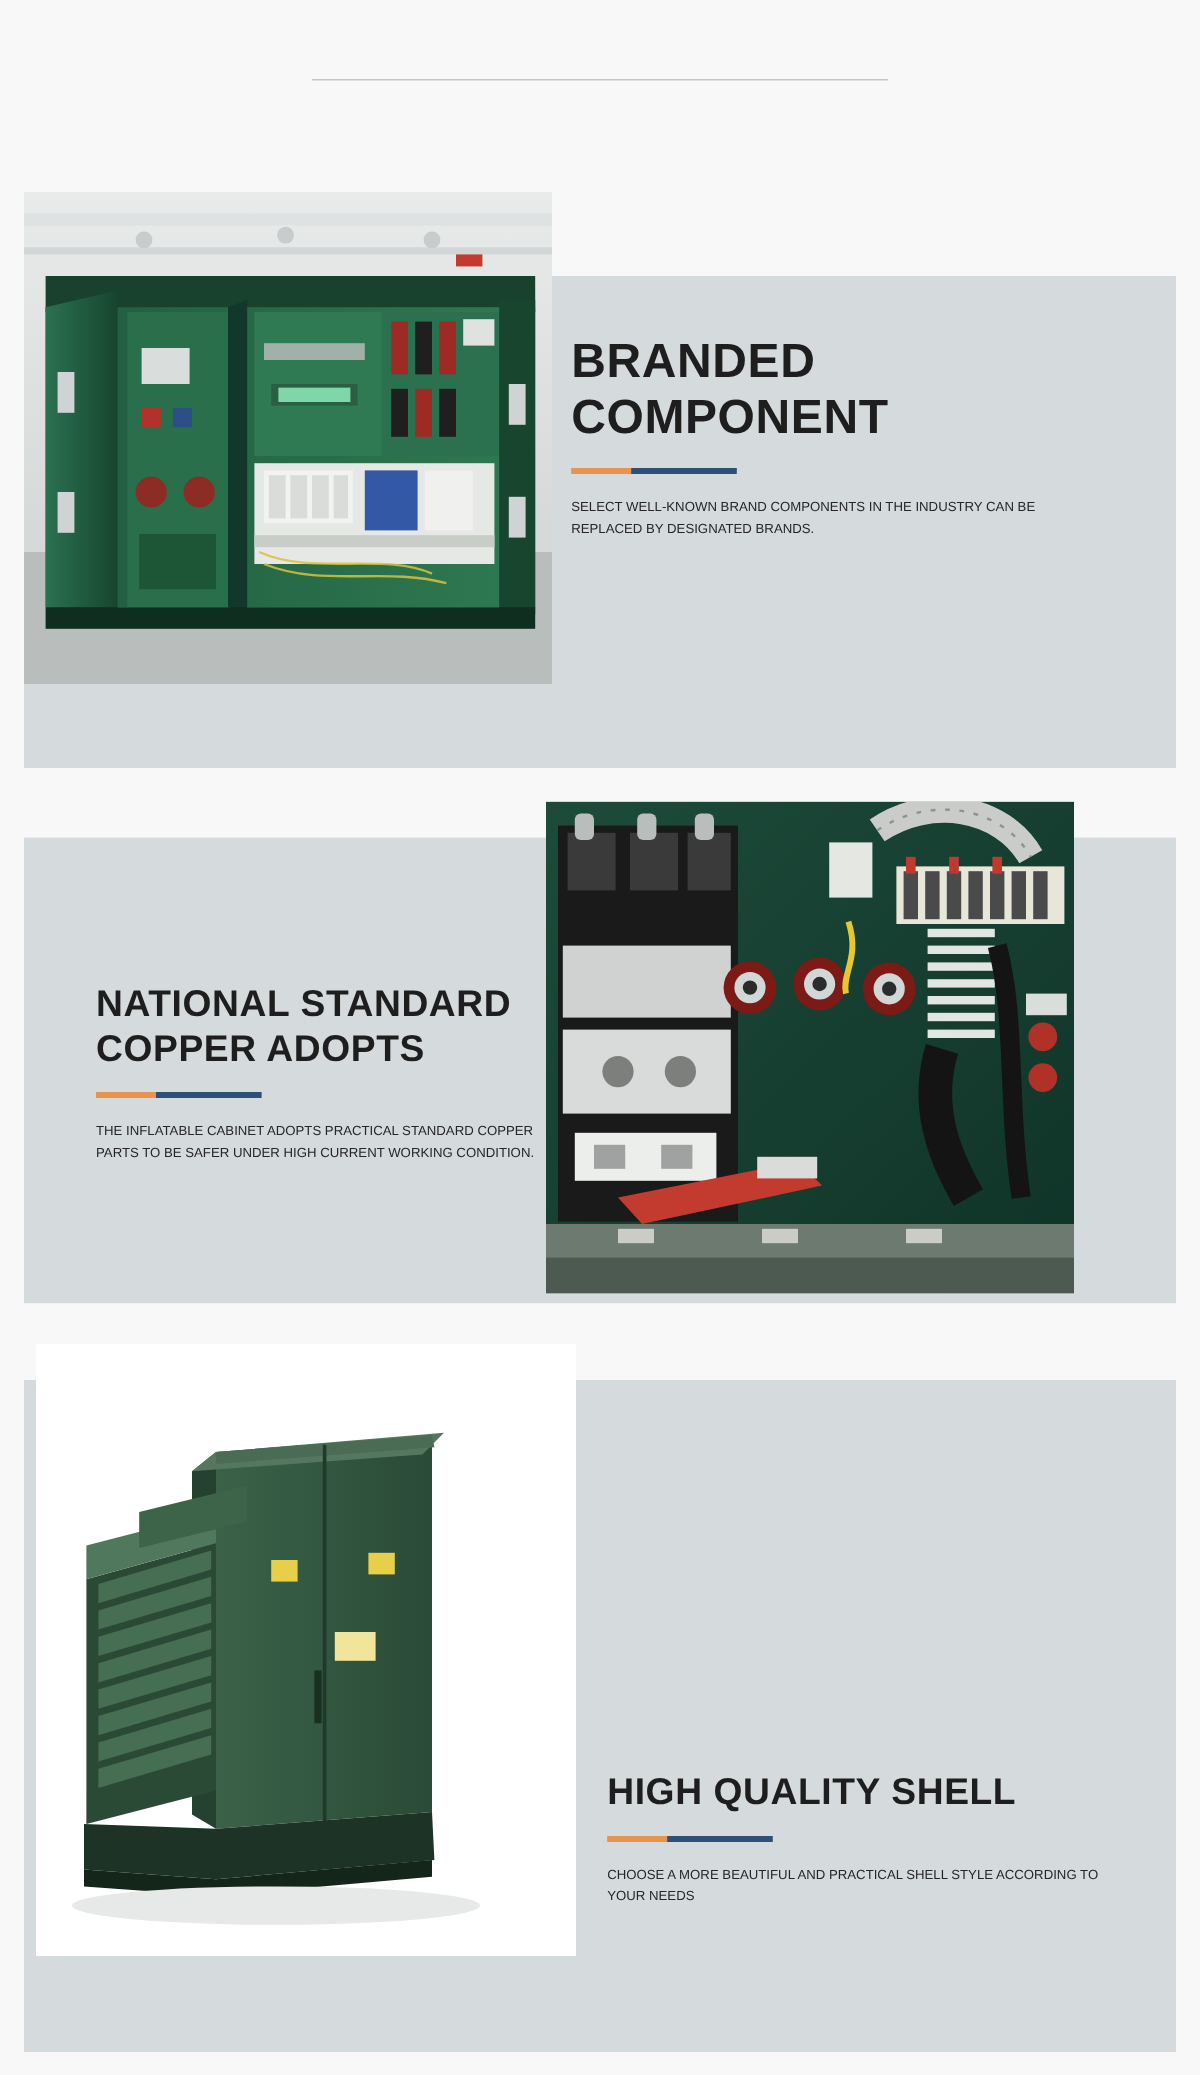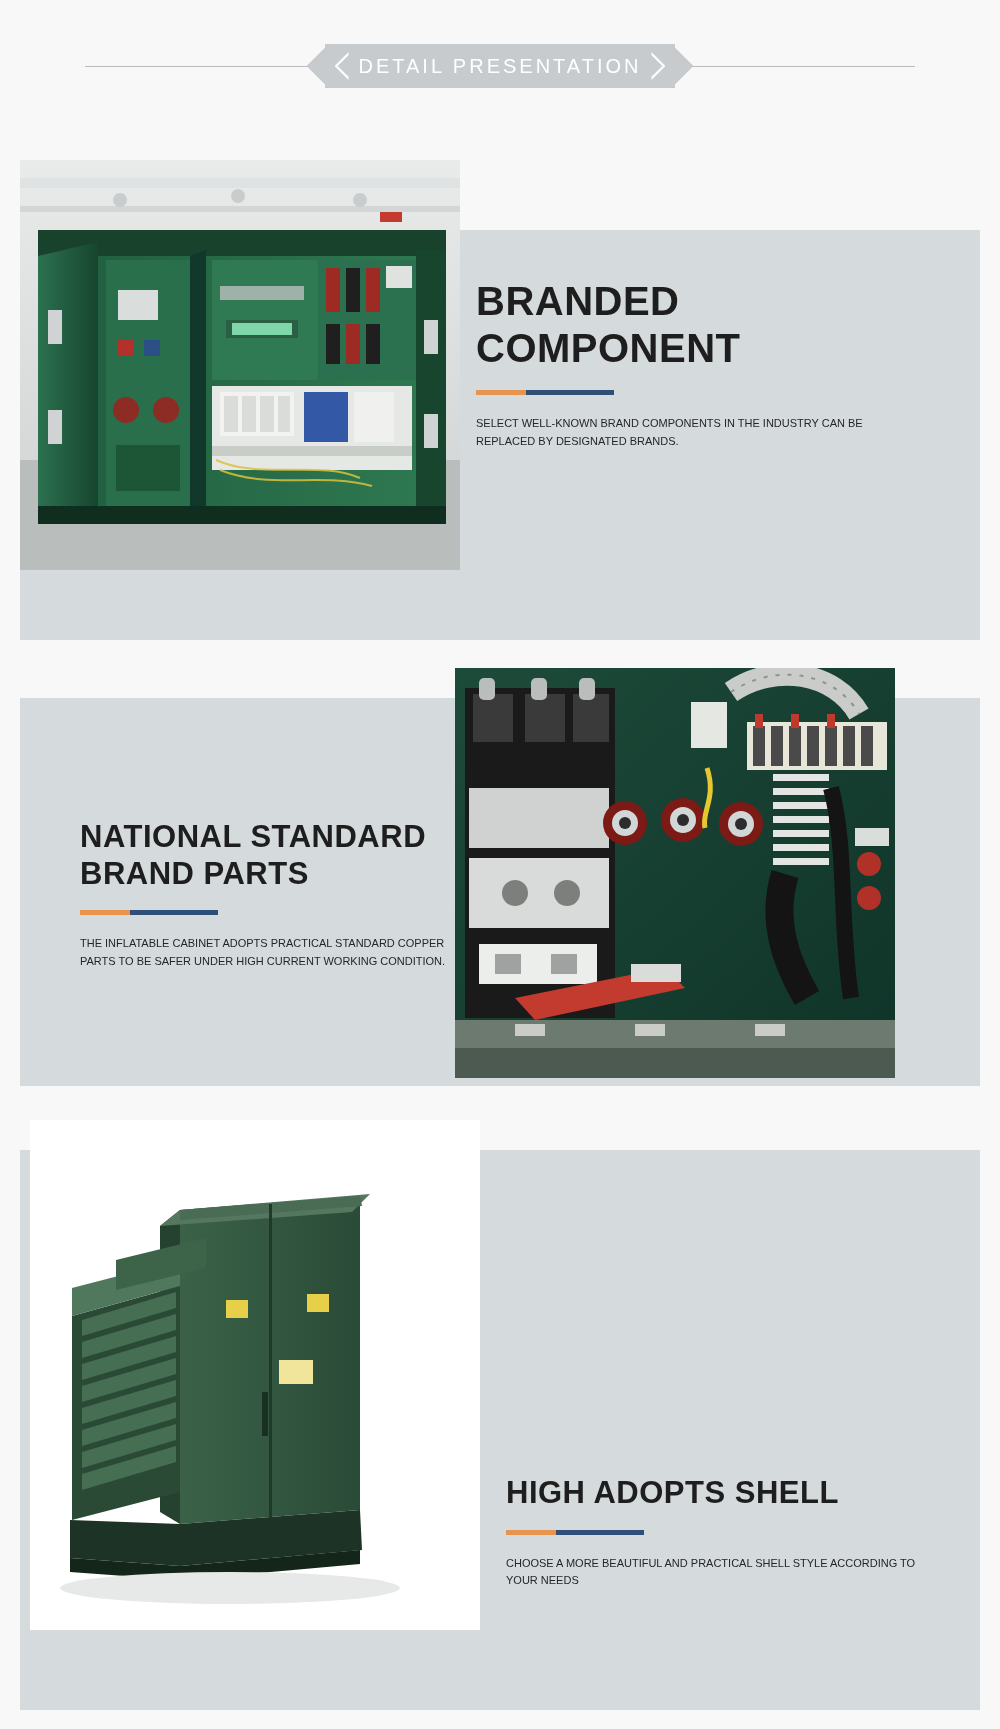--- a/index.html
+++ b/index.html
@@ -171,11 +171,6 @@
   <div class="header">
     <div class="title-row">
       <div class="rule left"></div>
-      <div class="title-plate">
-        <span class="chev l"></span>
-        <span>DETAIL PRESENTATION</span>
-        <span class="chev r"></span>
-      </div>
       <div class="rule right"></div>
     </div>
   </div>

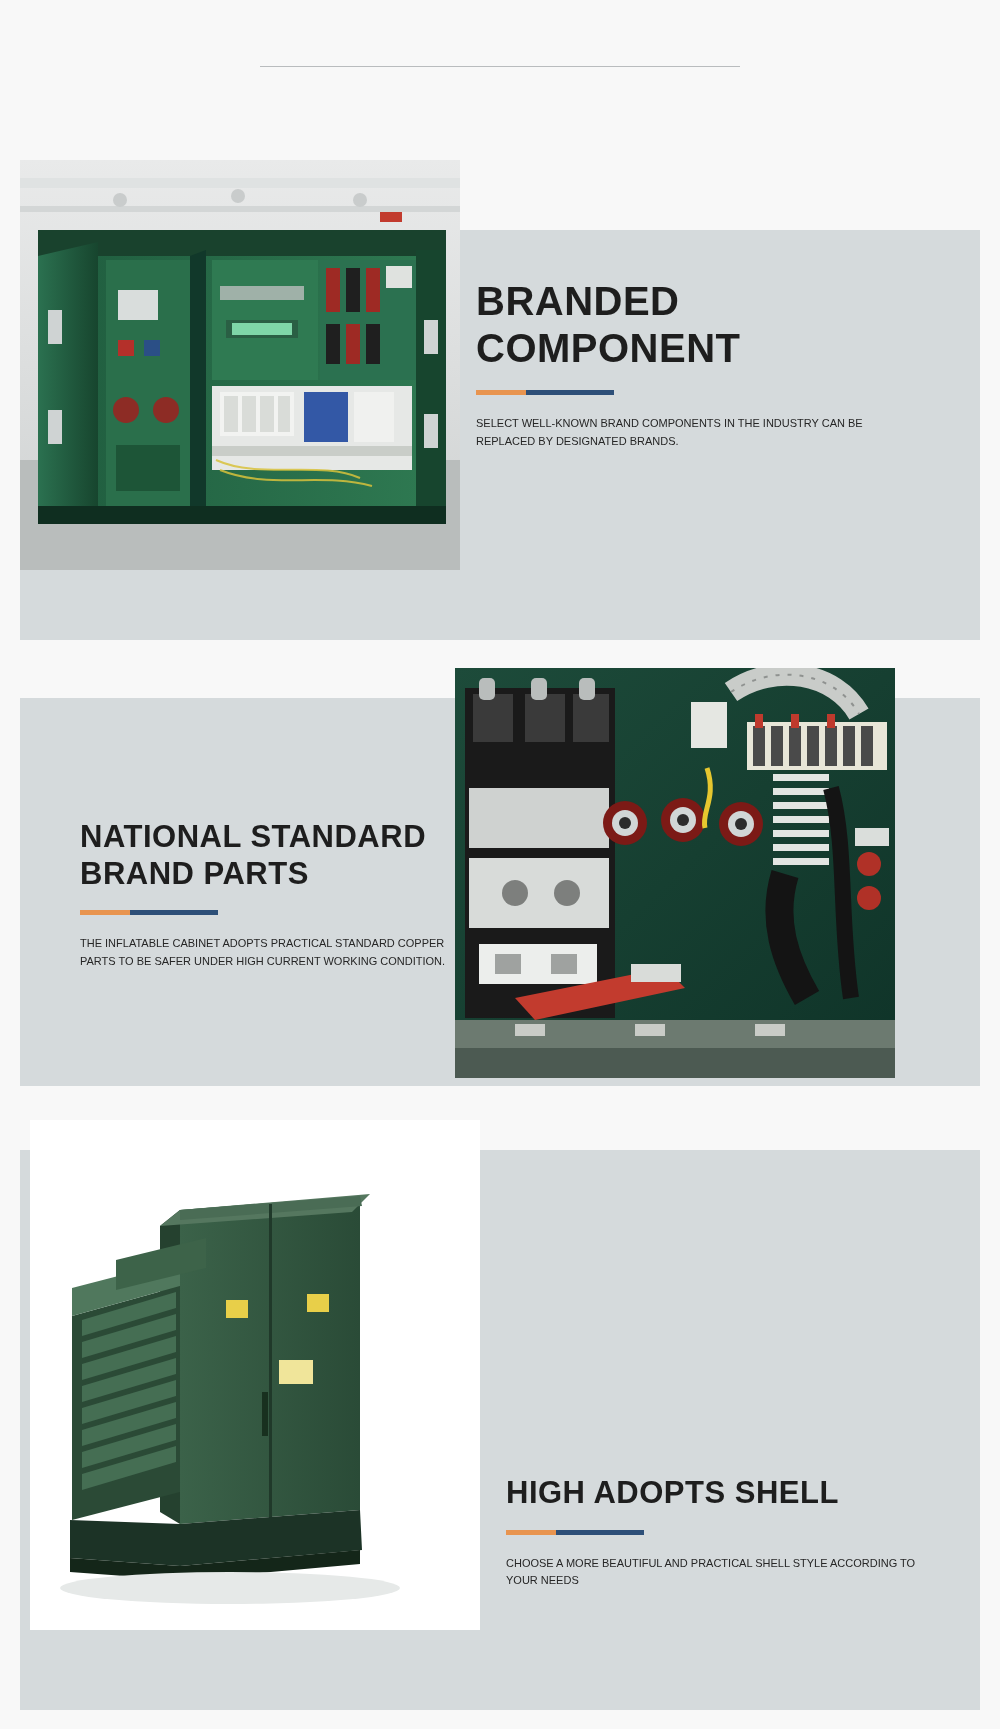--- a/index.html
+++ b/index.html
@@ -376,7 +376,7 @@
     <div class="text-wrap">
       <div class="headline">
         <div>NATIONAL STANDARD</div>
-        <div>BRAND PARTS</div>
+        <div>COPPER ADOPTS</div>
       </div>
       <div class="divider">
         <span class="seg1"></span>

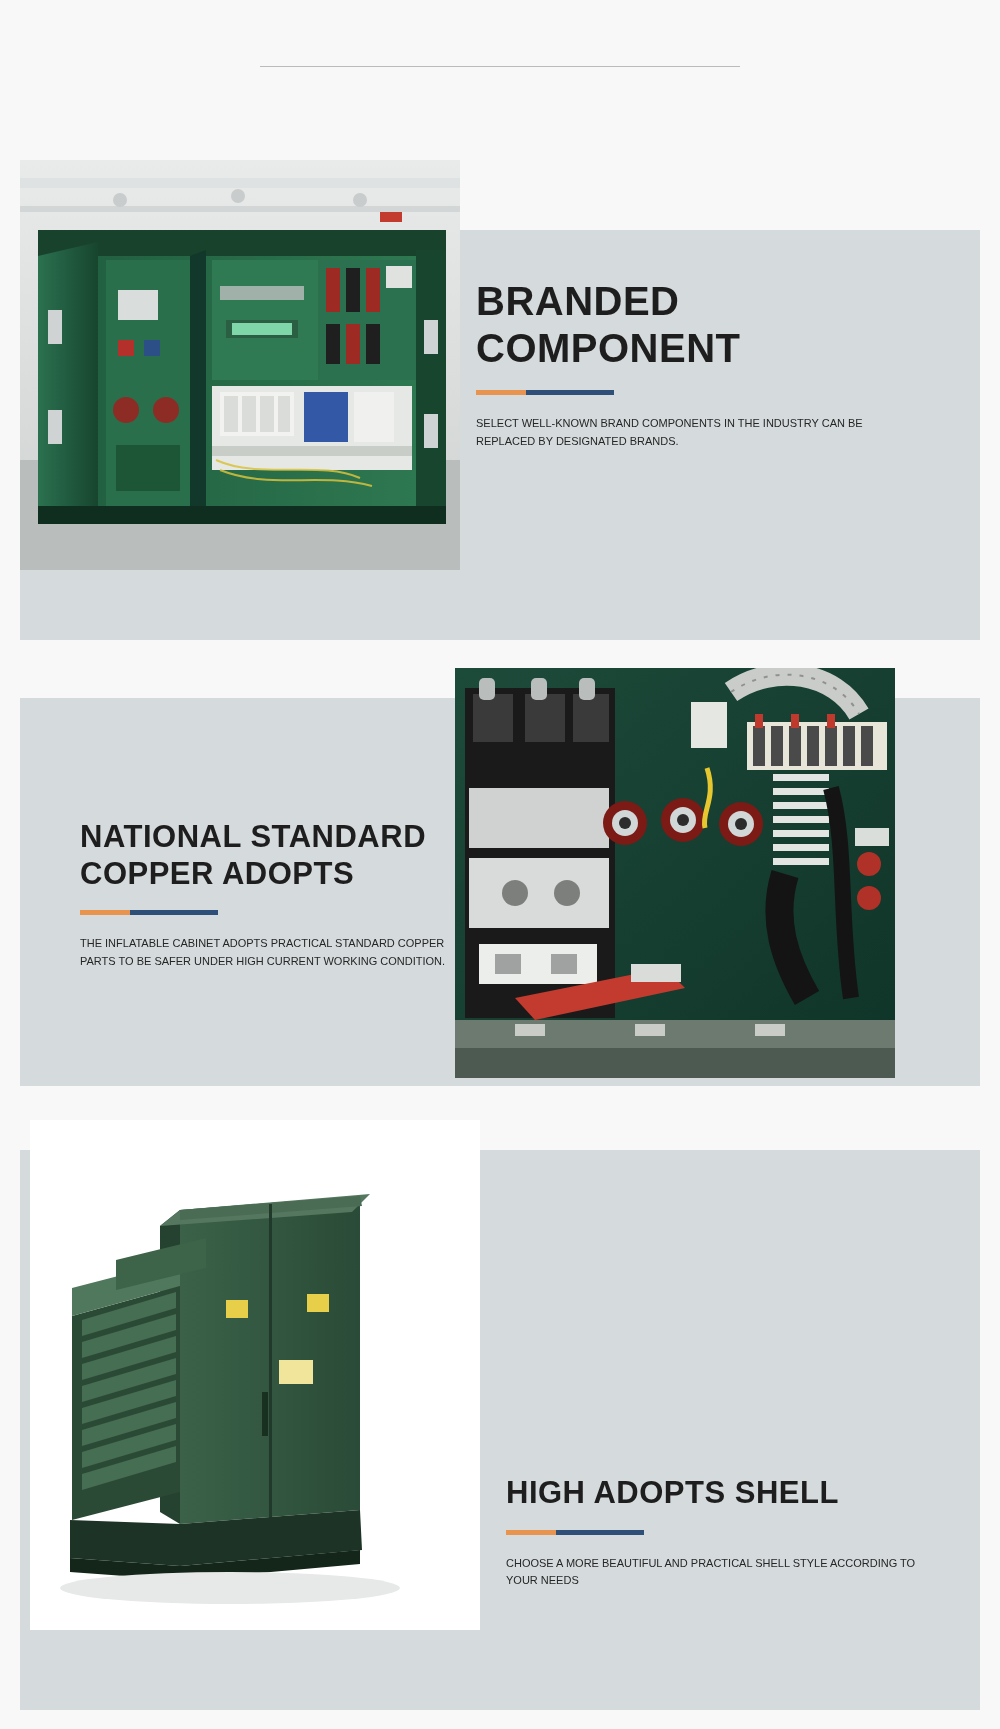--- a/index.html
+++ b/index.html
@@ -441,7 +441,7 @@
 
     <div class="text-wrap">
       <div class="headline">
-        <div>HIGH ADOPTS SHELL</div>
+        <div>HIGH QUALITY SHELL</div>
       </div>
       <div class="divider">
         <span class="seg1"></span>

